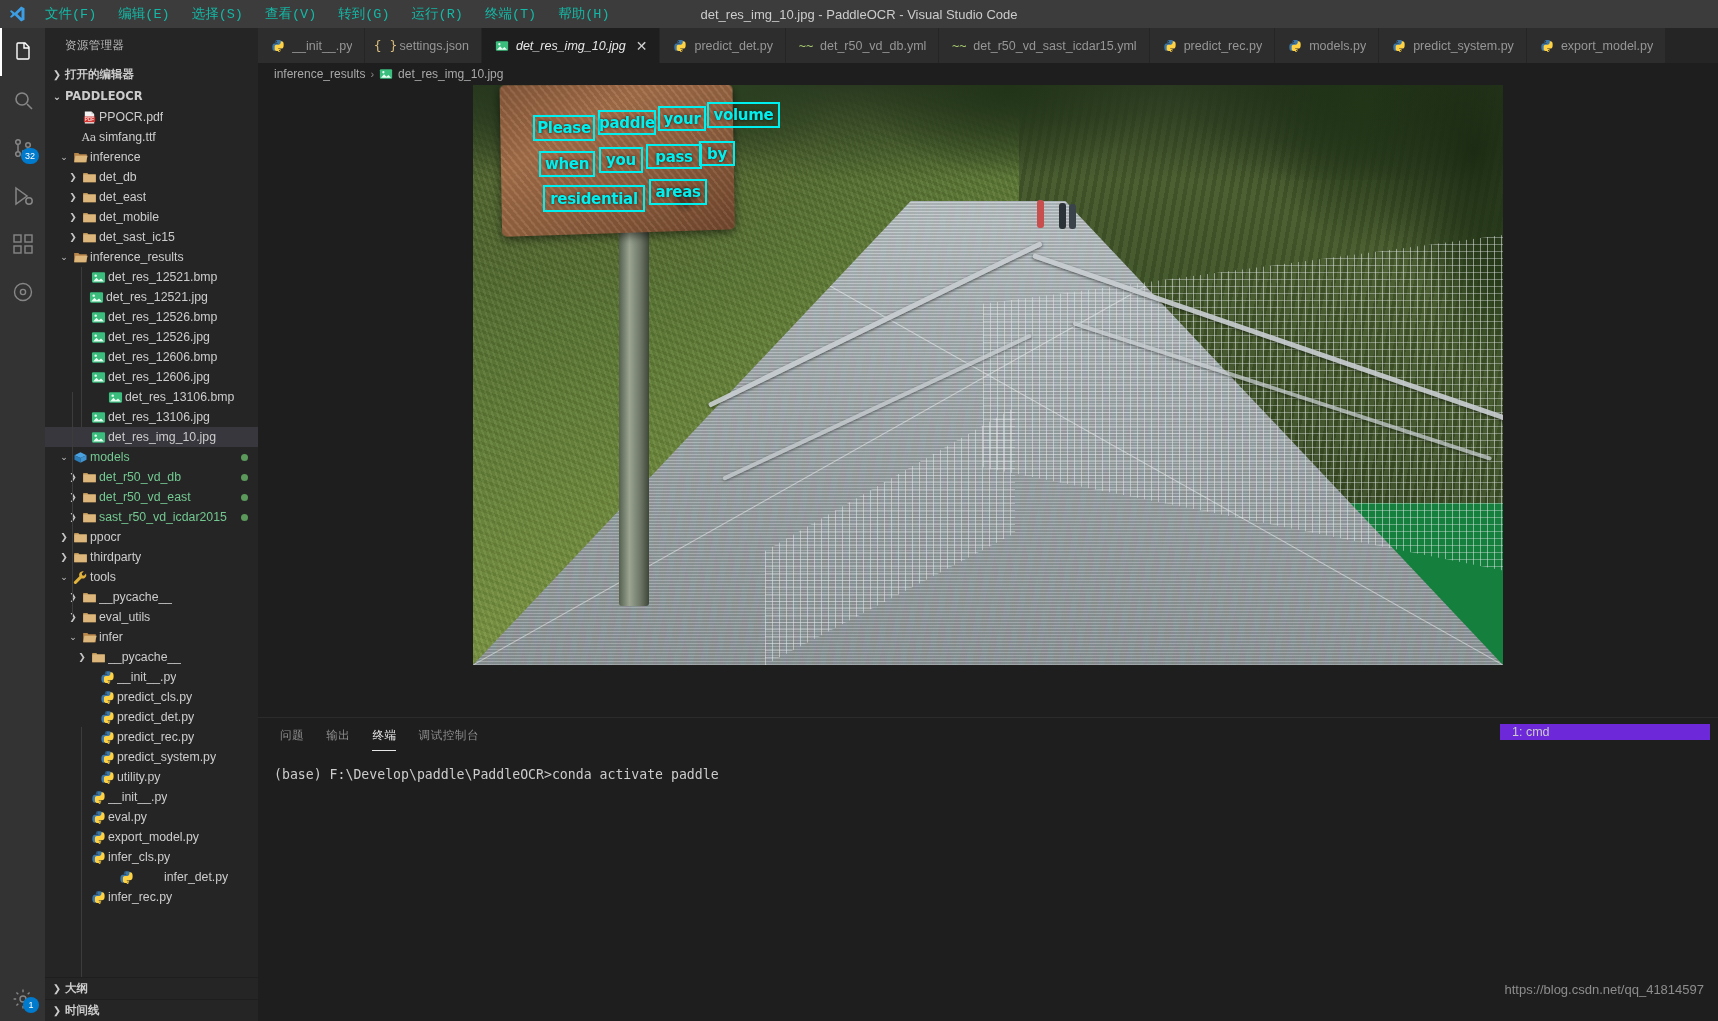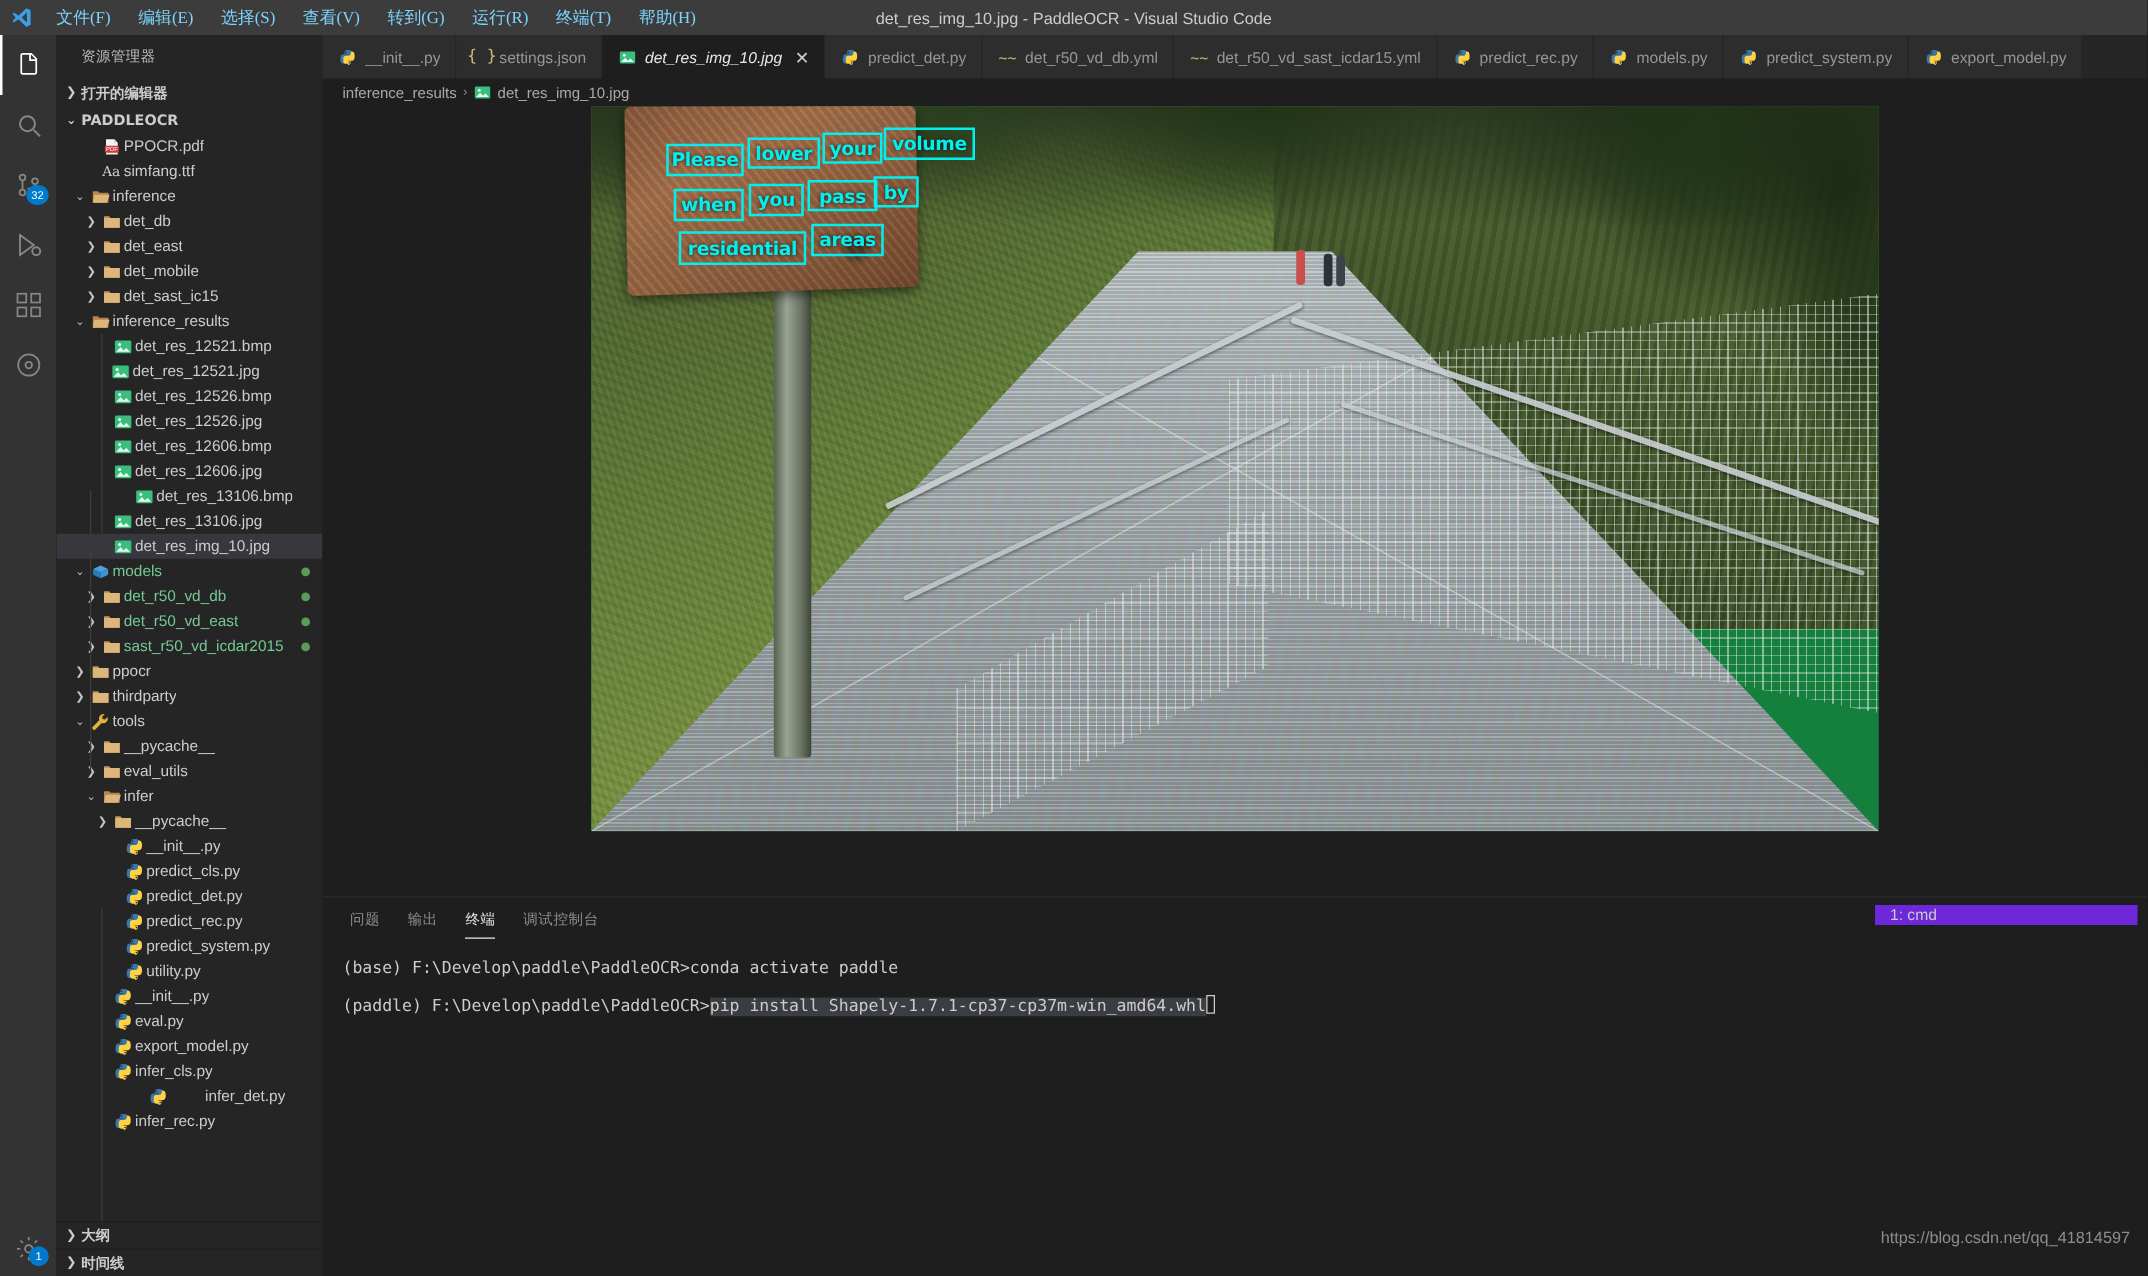--- a/index.html
+++ b/index.html
@@ -21,8 +21,8 @@
   .vscode-logo svg { width: 18px; height: 18px; }
   .menu { display: flex; align-items: center; gap: 0px; }
   .menu-item {
-    padding: 4px 11px; color: #7dd3fc; font-size: 13.5px; white-space: nowrap;
-    font-family: Liberation Serif, serif;
+    padding: 4px 11px; color: #14b8a6; font-size: 13.5px; white-space: nowrap;
+    font-family: Liberation Mono, monospace;
   }
   .window-title {
     position: absolute; left: 0; right: 0; text-align: center;

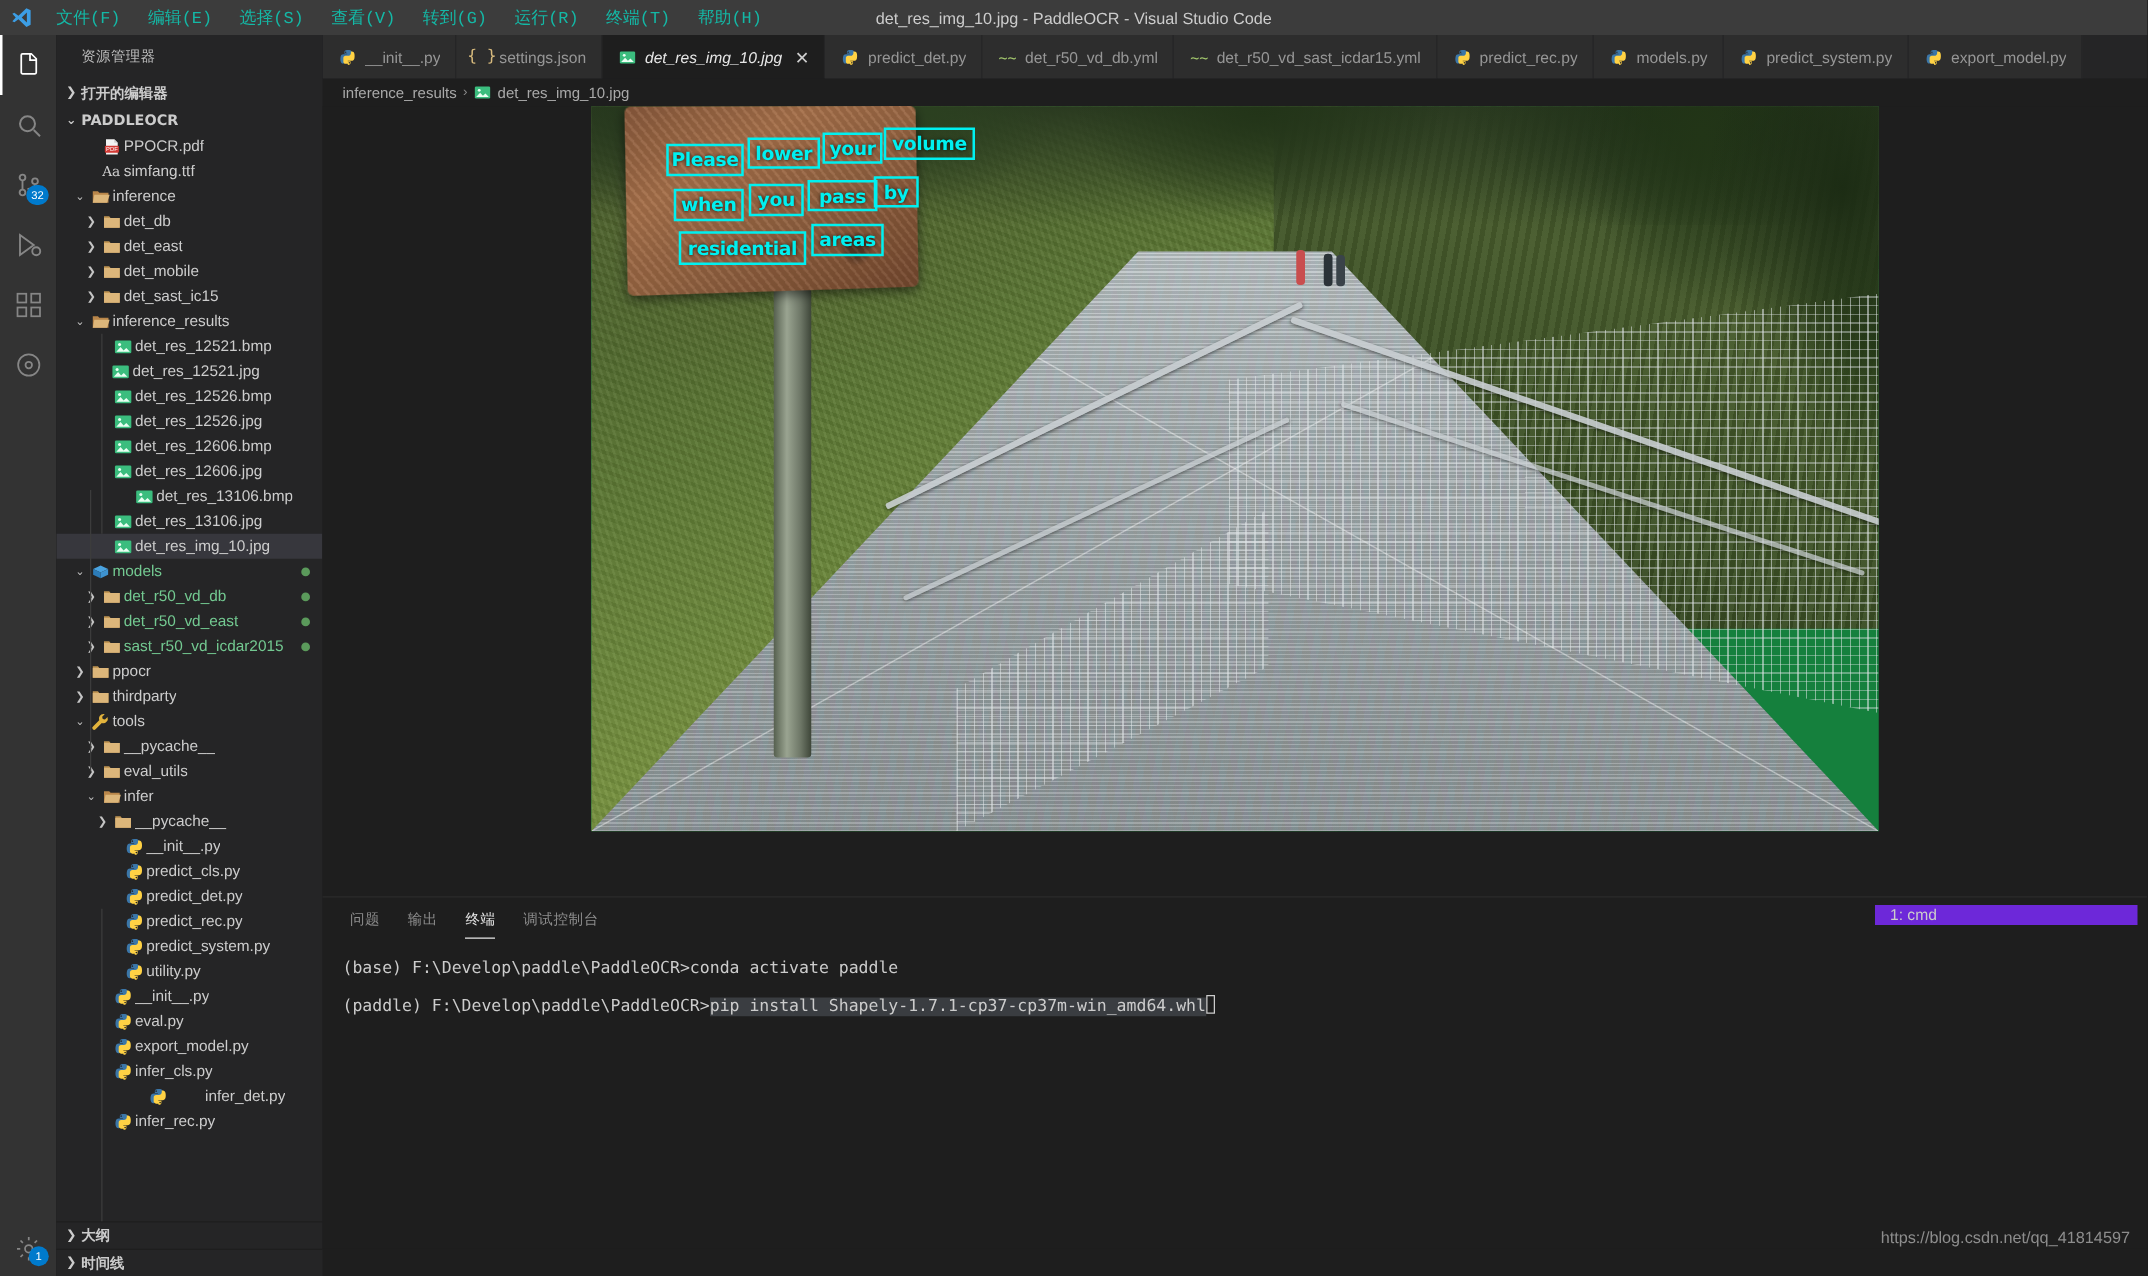--- a/index.html
+++ b/index.html
@@ -921,7 +921,7 @@
           <div class="sign"></div>
           <div id="ocr-layer" style="position:absolute; left:30px; top:8px; width:240px; height:150px;">
               <div class="ocrbox" style="left: 30px; top: 22px; width: 62px; height: 26px;">Please</div>
-              <div class="ocrbox" style="left: 95px; top: 17px; width: 58px; height: 25px;">lower</div>
+              <div class="ocrbox" style="left: 95px; top: 17px; width: 58px; height: 25px;">paddle</div>
               <div class="ocrbox" style="left: 155px; top: 13px; width: 48px; height: 25px;">your</div>
               <div class="ocrbox" style="left: 204px; top: 9px; width: 73px; height: 26px;">volume</div>
               <div class="ocrbox" style="left: 36px; top: 58px; width: 56px; height: 26px;">when</div>

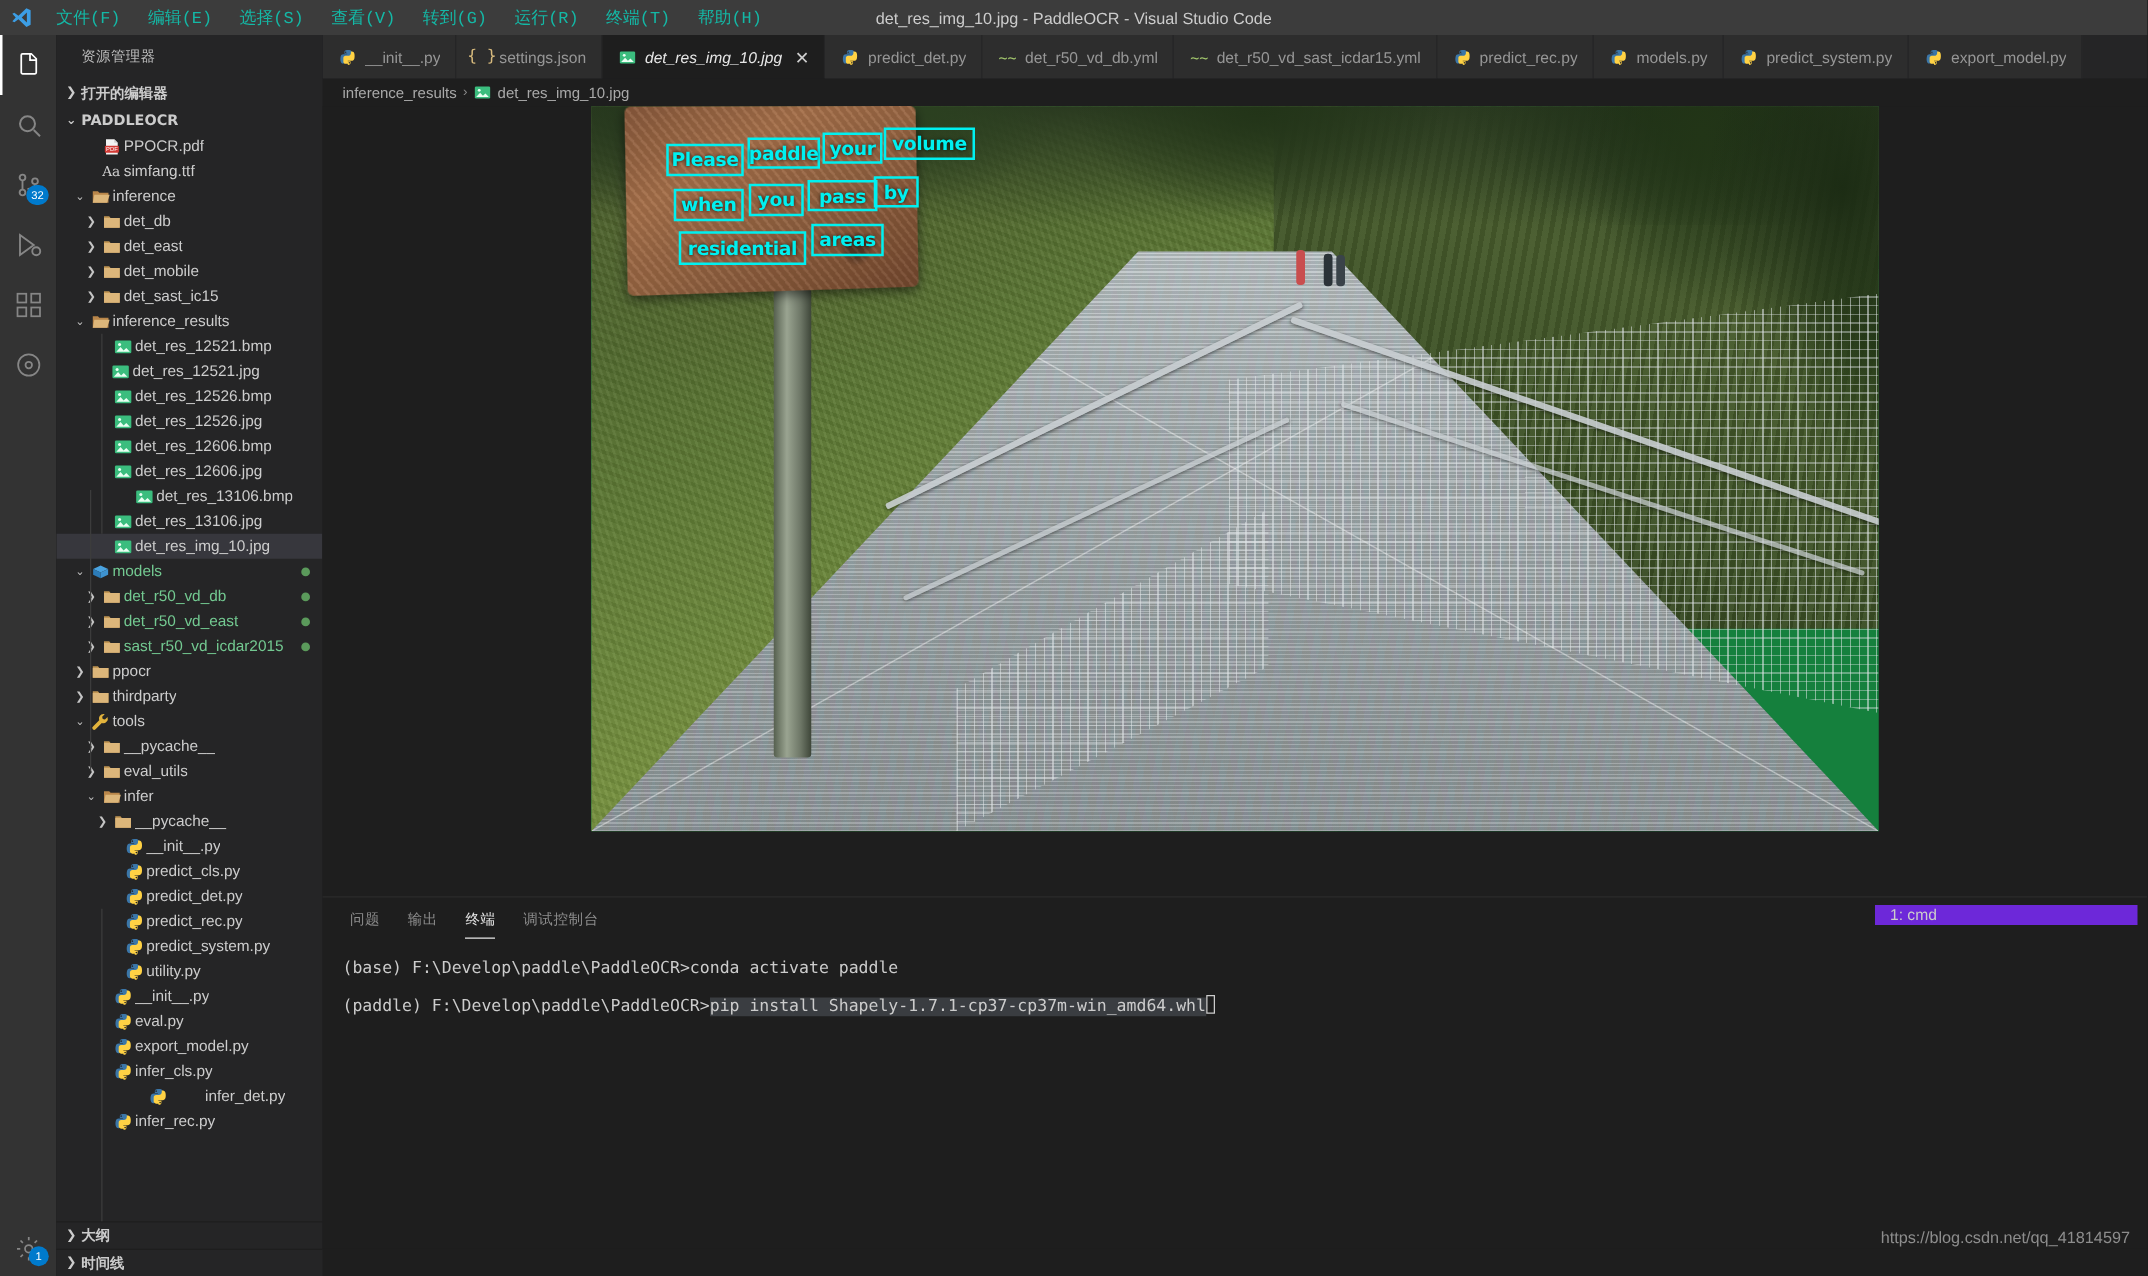--- a/index.html
+++ b/index.html
@@ -944,7 +944,6 @@
         </div>
         <div class="terminal" id="terminal">
             <div class="term-line"><span>(base) F:\Develop\paddle\PaddleOCR&gt;</span><span>conda activate paddle</span></div>
-            <div class="term-line"><span>(paddle) F:\Develop\paddle\PaddleOCR&gt;</span><span class="term-sel">pip install Shapely-1.7.1-cp37-cp37m-win_amd64.whl</span><span class="term-cursor"></span></div>
           </div>
       </div>
 

